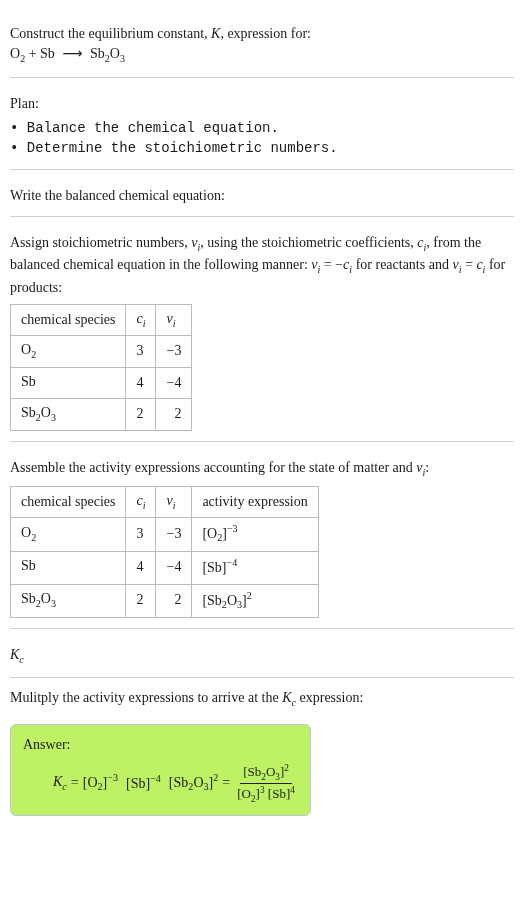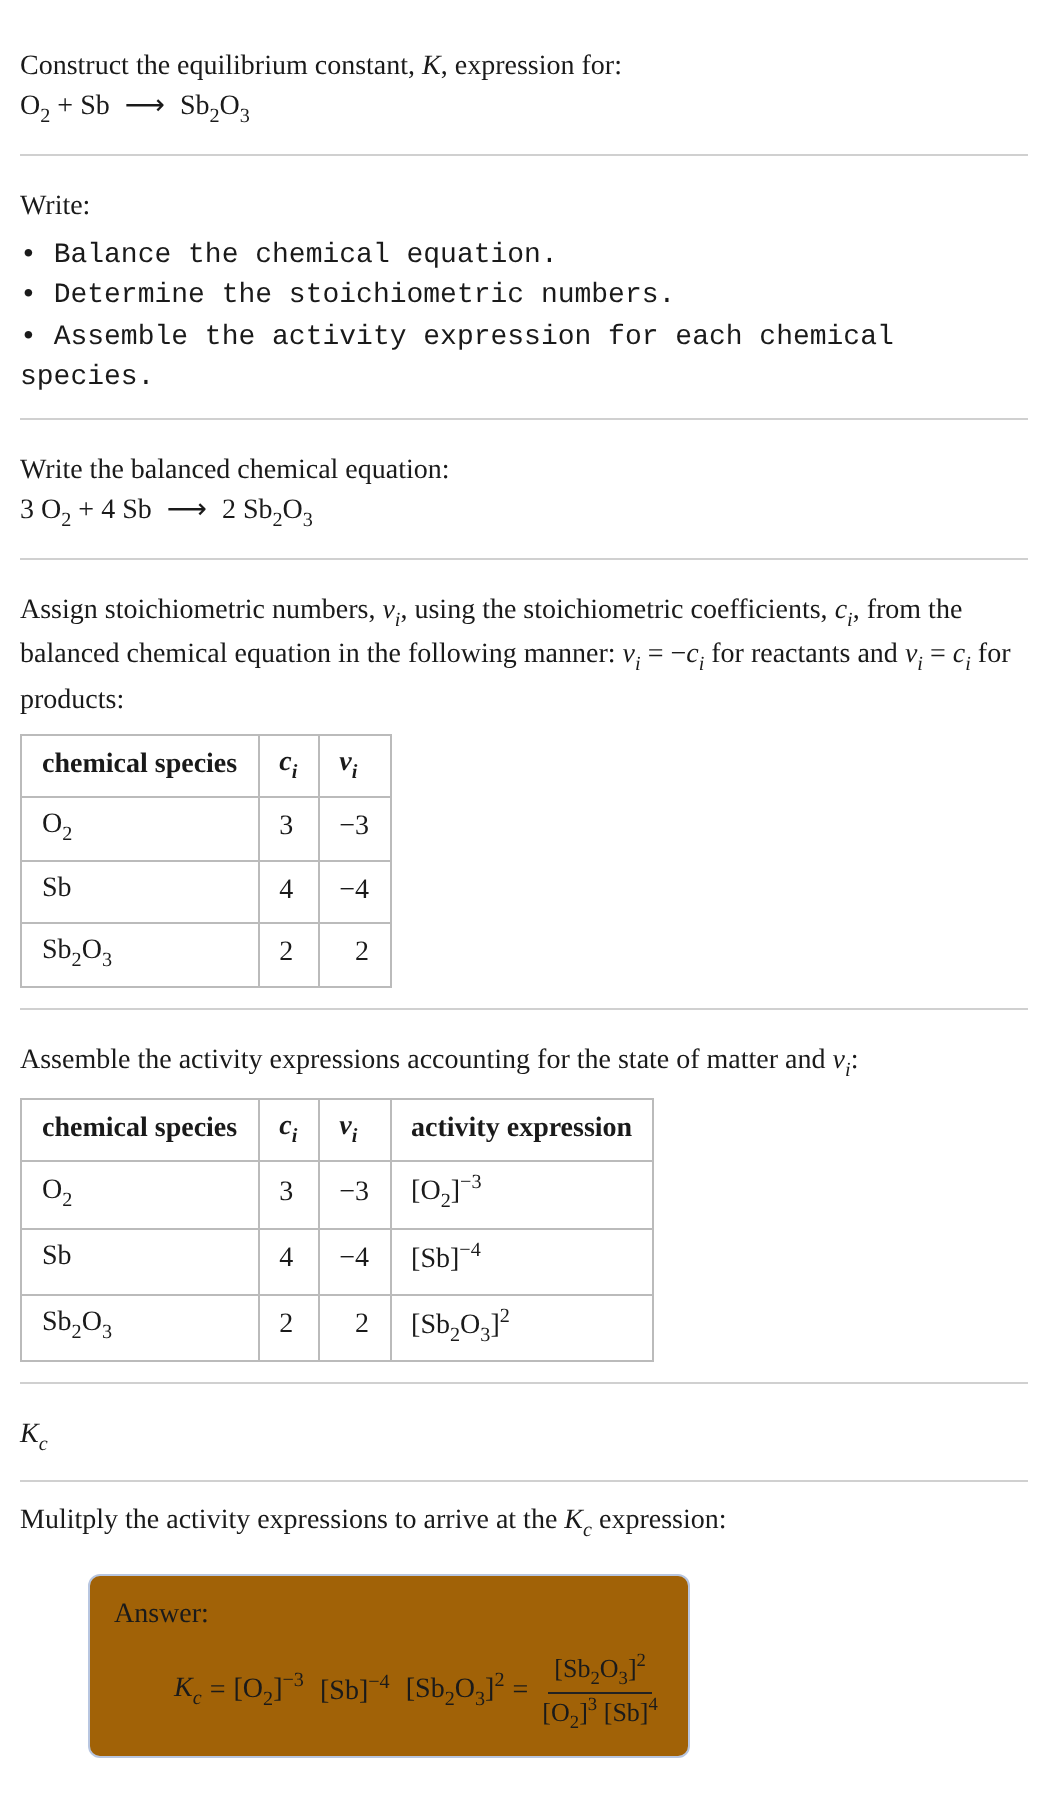--- a/index.html
+++ b/index.html
@@ -93,7 +93,7 @@
 
 
 <div class="block">
-  <div>Write:</div>
+  <div>Plan:</div>
   <ul class="bullet">
     <li>Balance the chemical equation.</li>
     <li>Determine the stoichiometric numbers.</li>

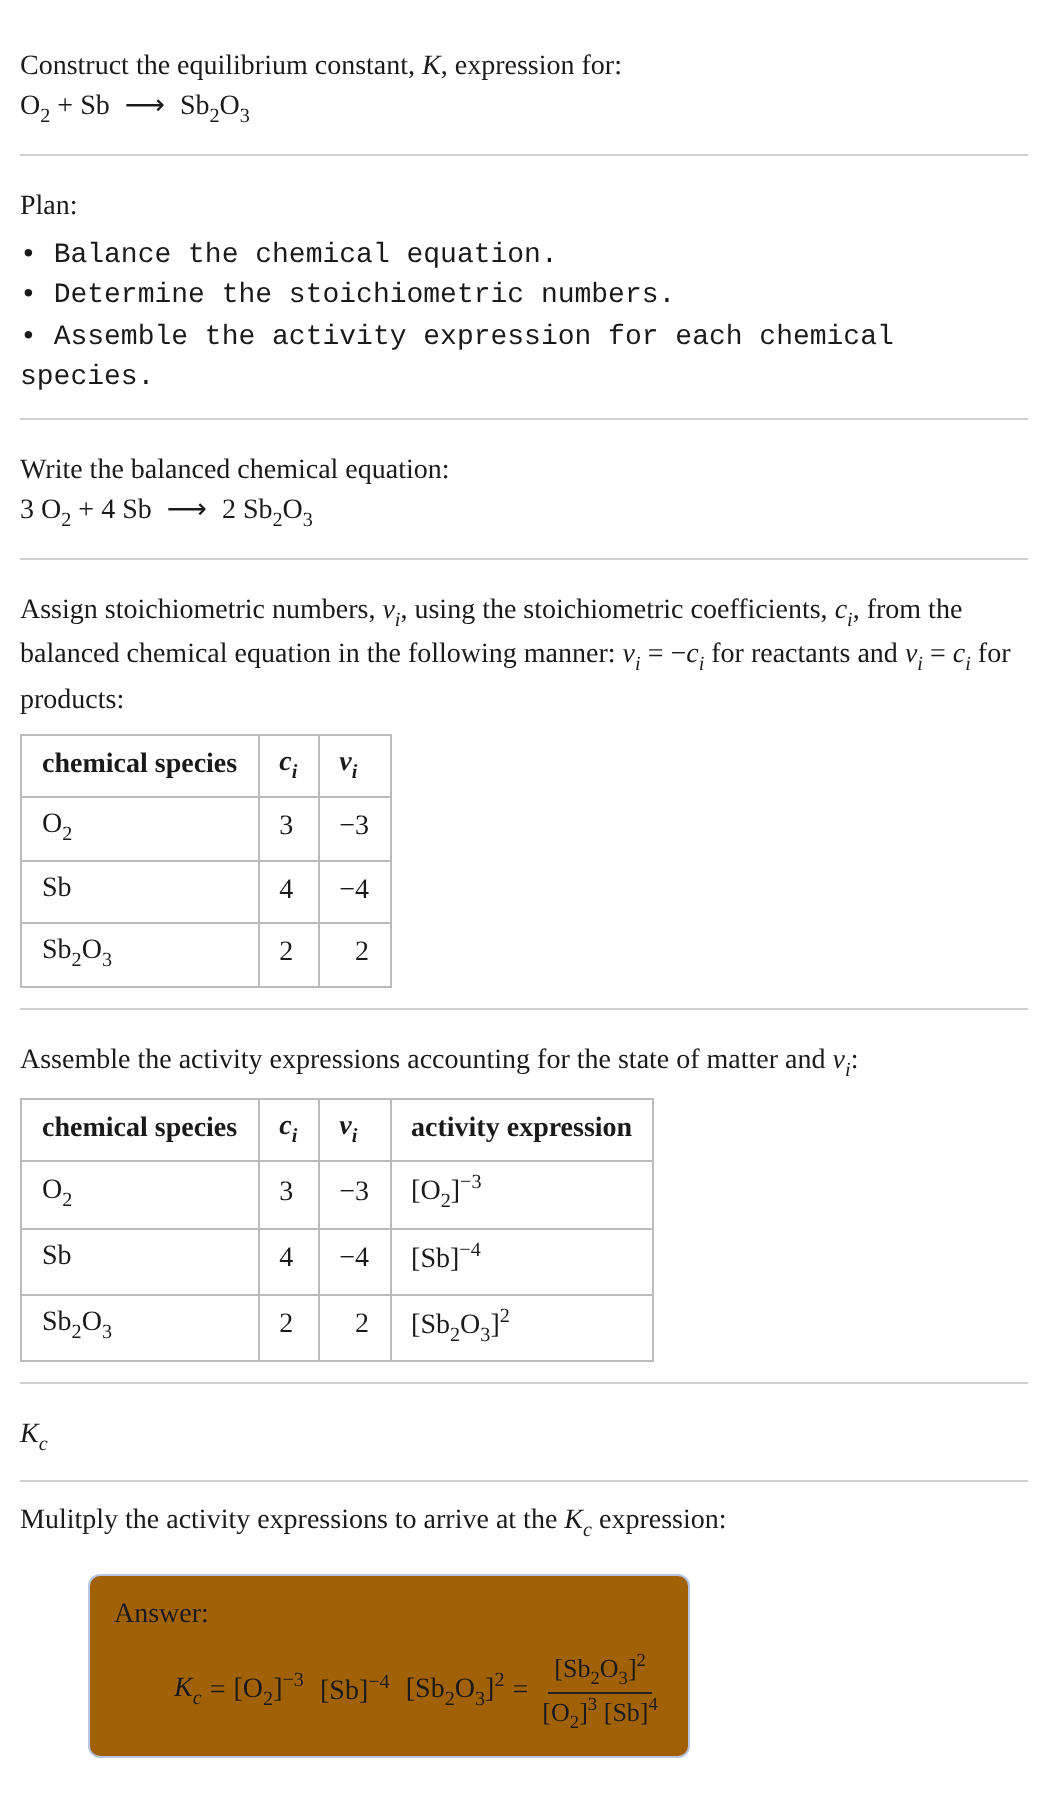--- a/index.html
+++ b/index.html
@@ -97,7 +97,6 @@
   <ul class="bullet">
     <li>Balance the chemical equation.</li>
     <li>Determine the stoichiometric numbers.</li>
-    <li>Assemble the activity expression for each chemical species.</li>
   </ul>
 </div>
 

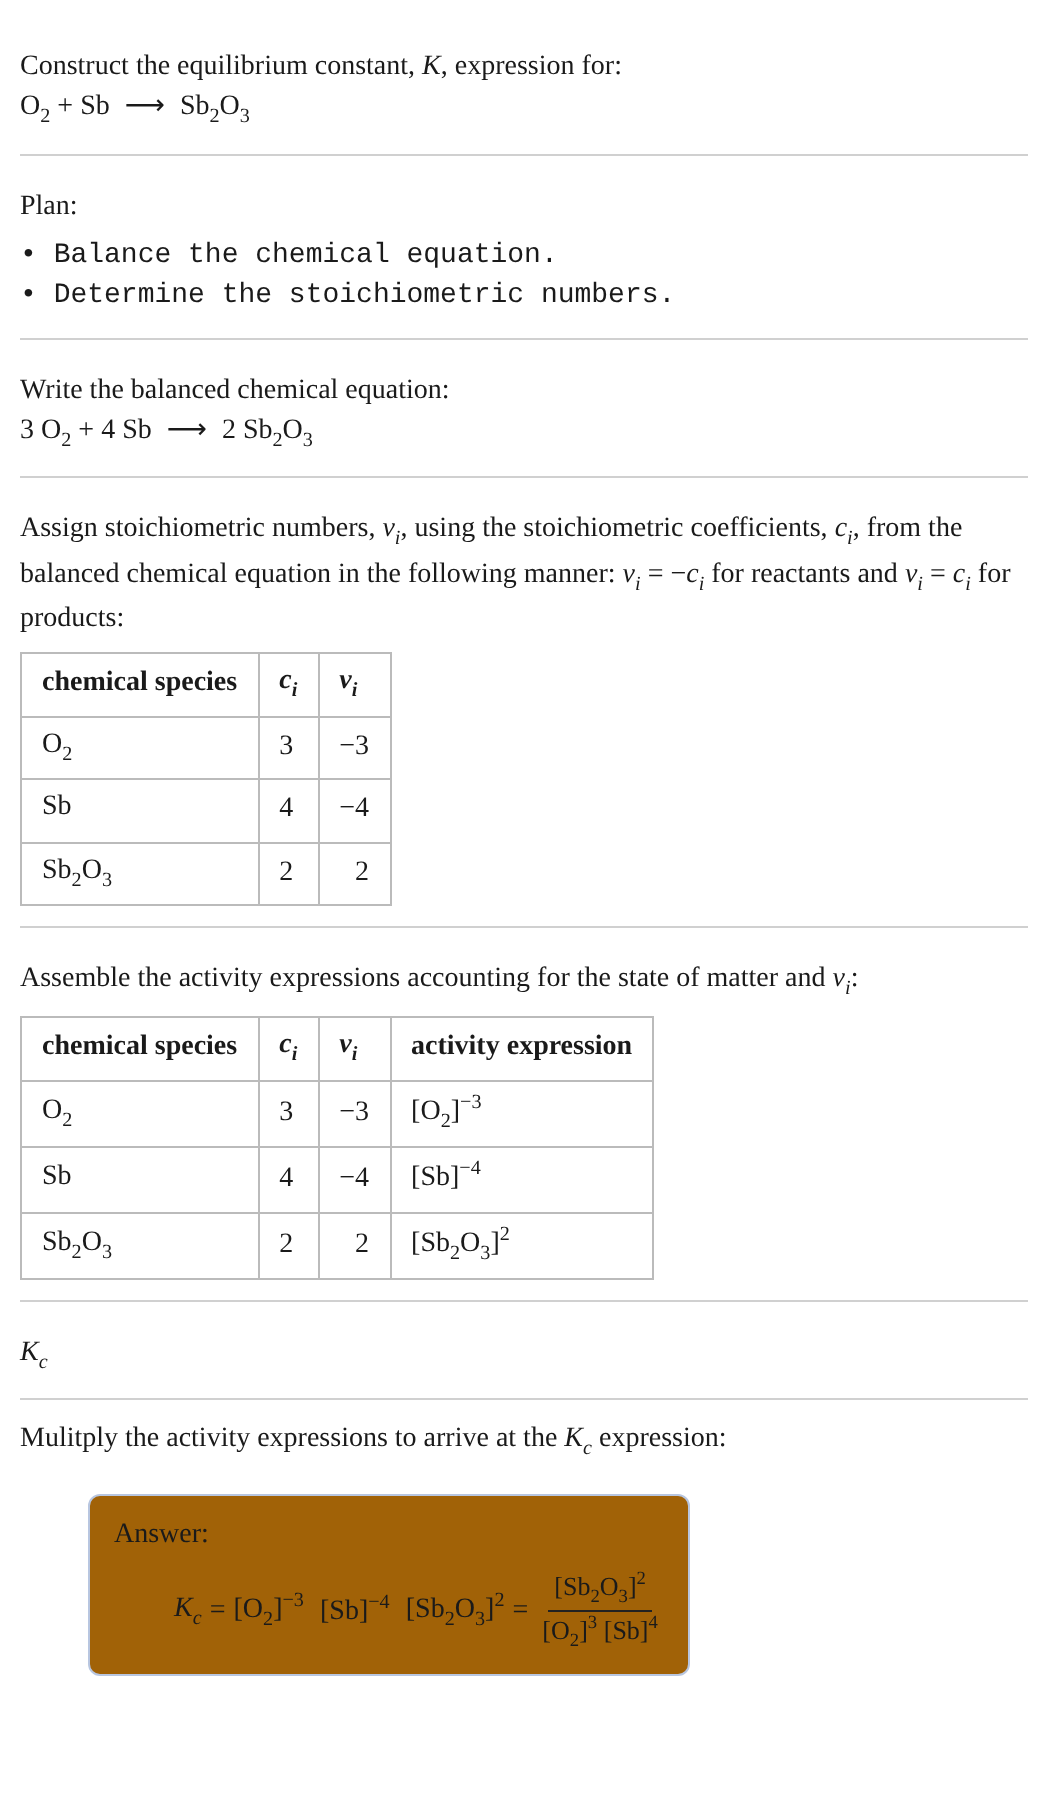--- a/index.html
+++ b/index.html
@@ -103,11 +103,6 @@
 
 <div class="block">
   <div>Write the balanced chemical equation:</div>
-  <div>
-    <span>3 </span><span><span>O</span><span class="sub">2</span></span><span> + </span><span>4 </span><span>Sb</span>
-    <span class="arrow">⟶</span>
-    <span> 2 </span><span><span>Sb</span><span class="sub">2</span><span>O</span><span class="sub">3</span></span>
-  </div>
 </div>
 
 

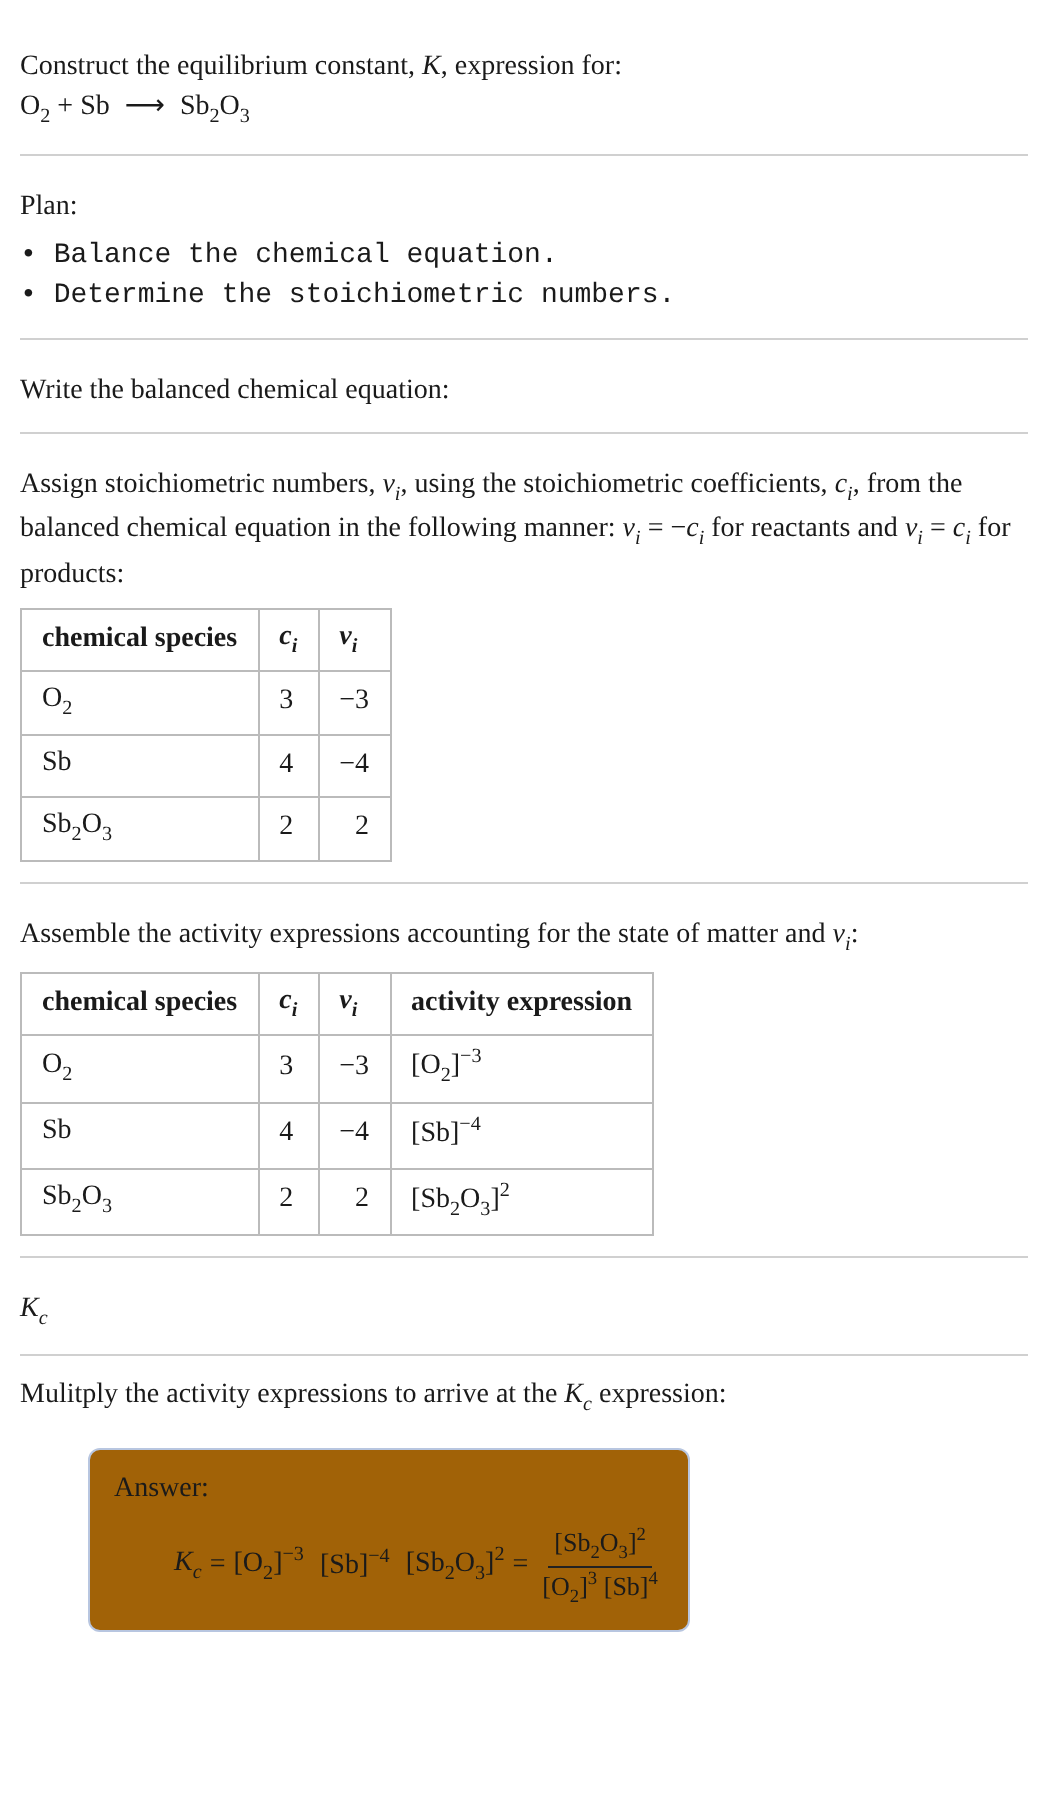--- a/index.html
+++ b/index.html
@@ -37,7 +37,7 @@
     padding: 4px 10px;
     text-align: left;
   }
-  th { font-weight: bold; }
+  th { font-weight: normal; }
   .center { text-align: left; }
   .right { text-align: right; }
   .answer-box {

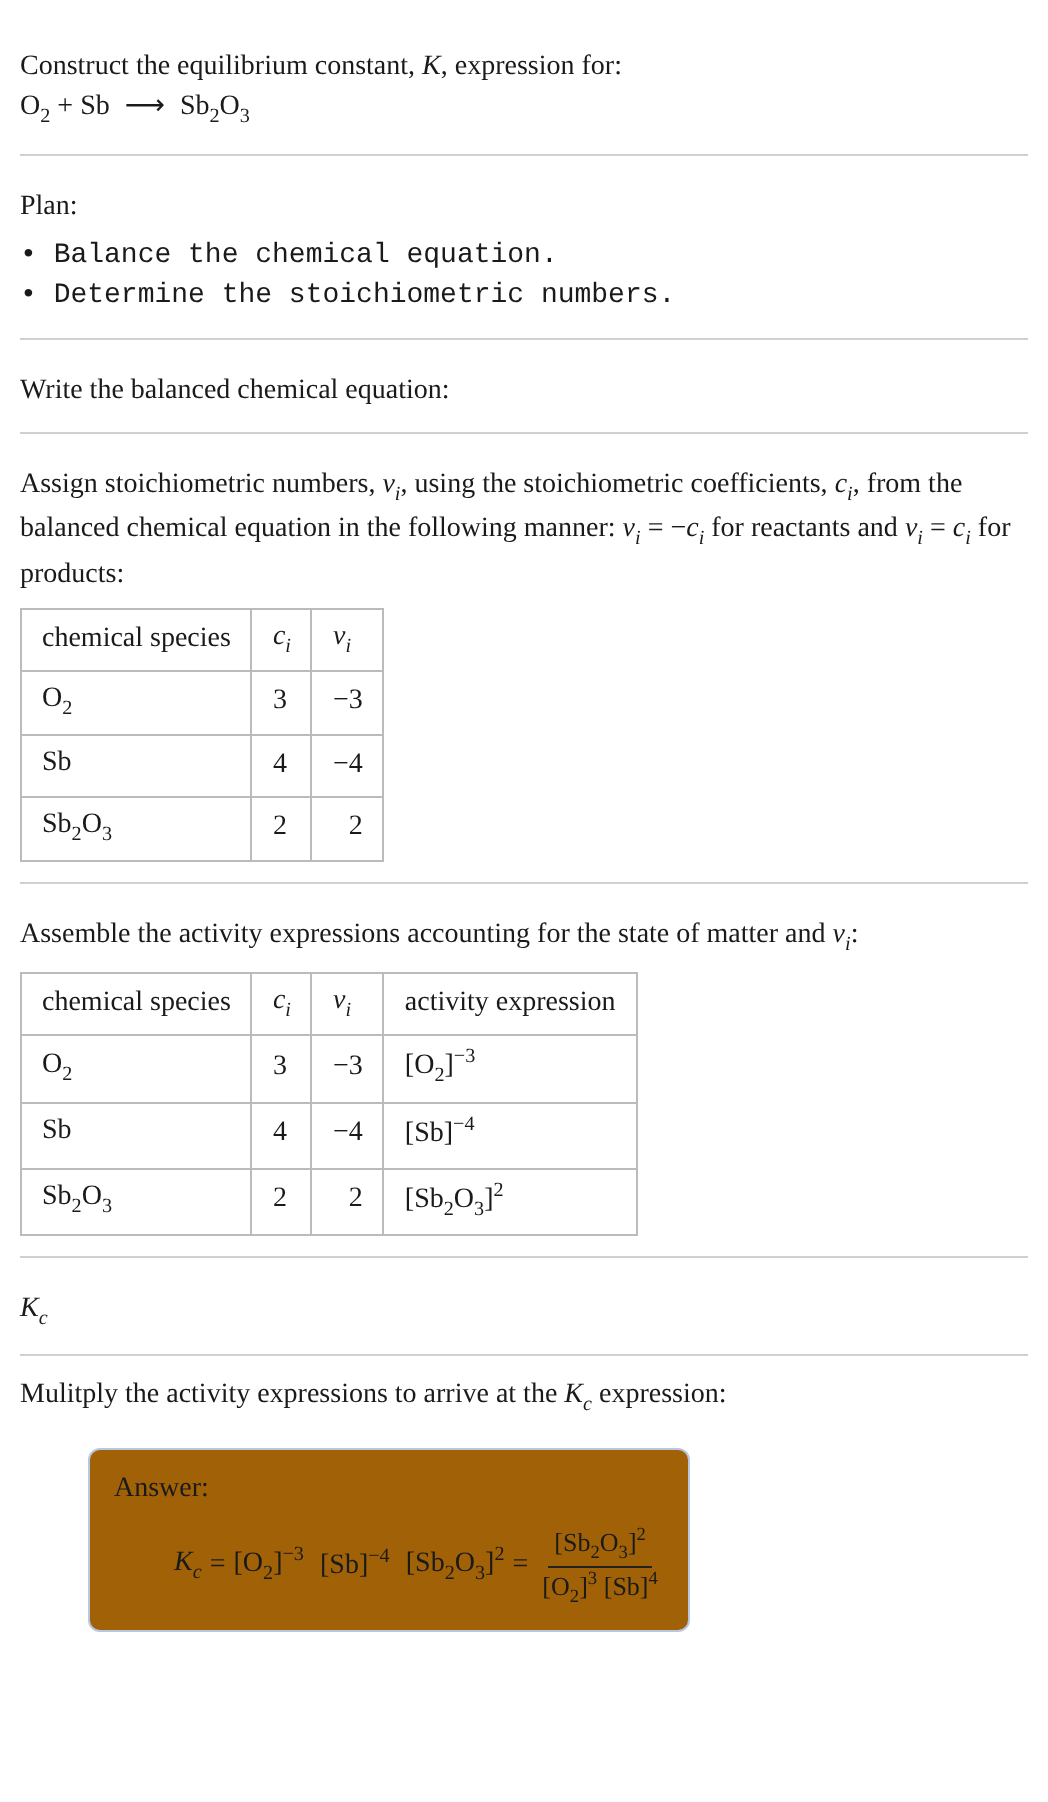--- a/index.html
+++ b/index.html
@@ -41,13 +41,12 @@
   .center { text-align: left; }
   .right { text-align: right; }
   .answer-box {
-    background: #a16207;
+    background: #bef264;
     border: 1px solid #b8c6e0;
     border-radius: 6px;
     padding: 10px 12px;
     display: inline-block;
     margin-top: 6px;
-    margin-left: 34px;
   }
   .italic { font-style: italic; }
   .eq-row {

